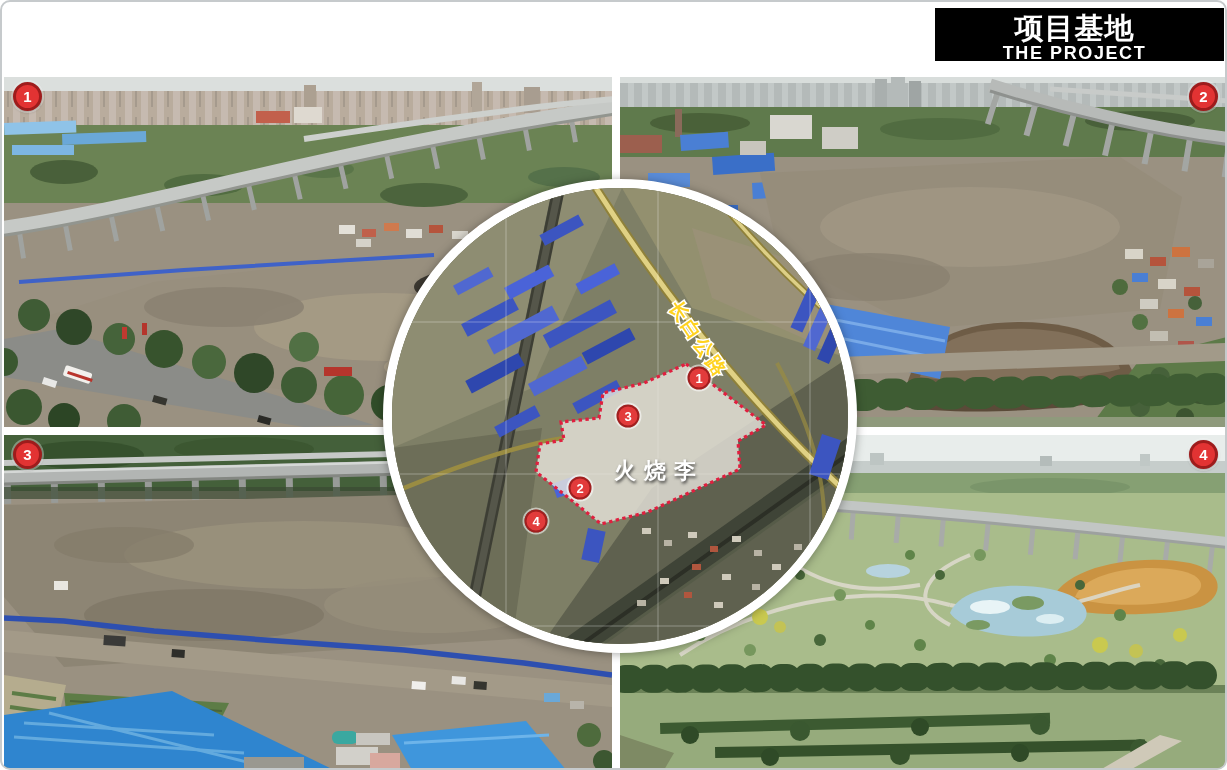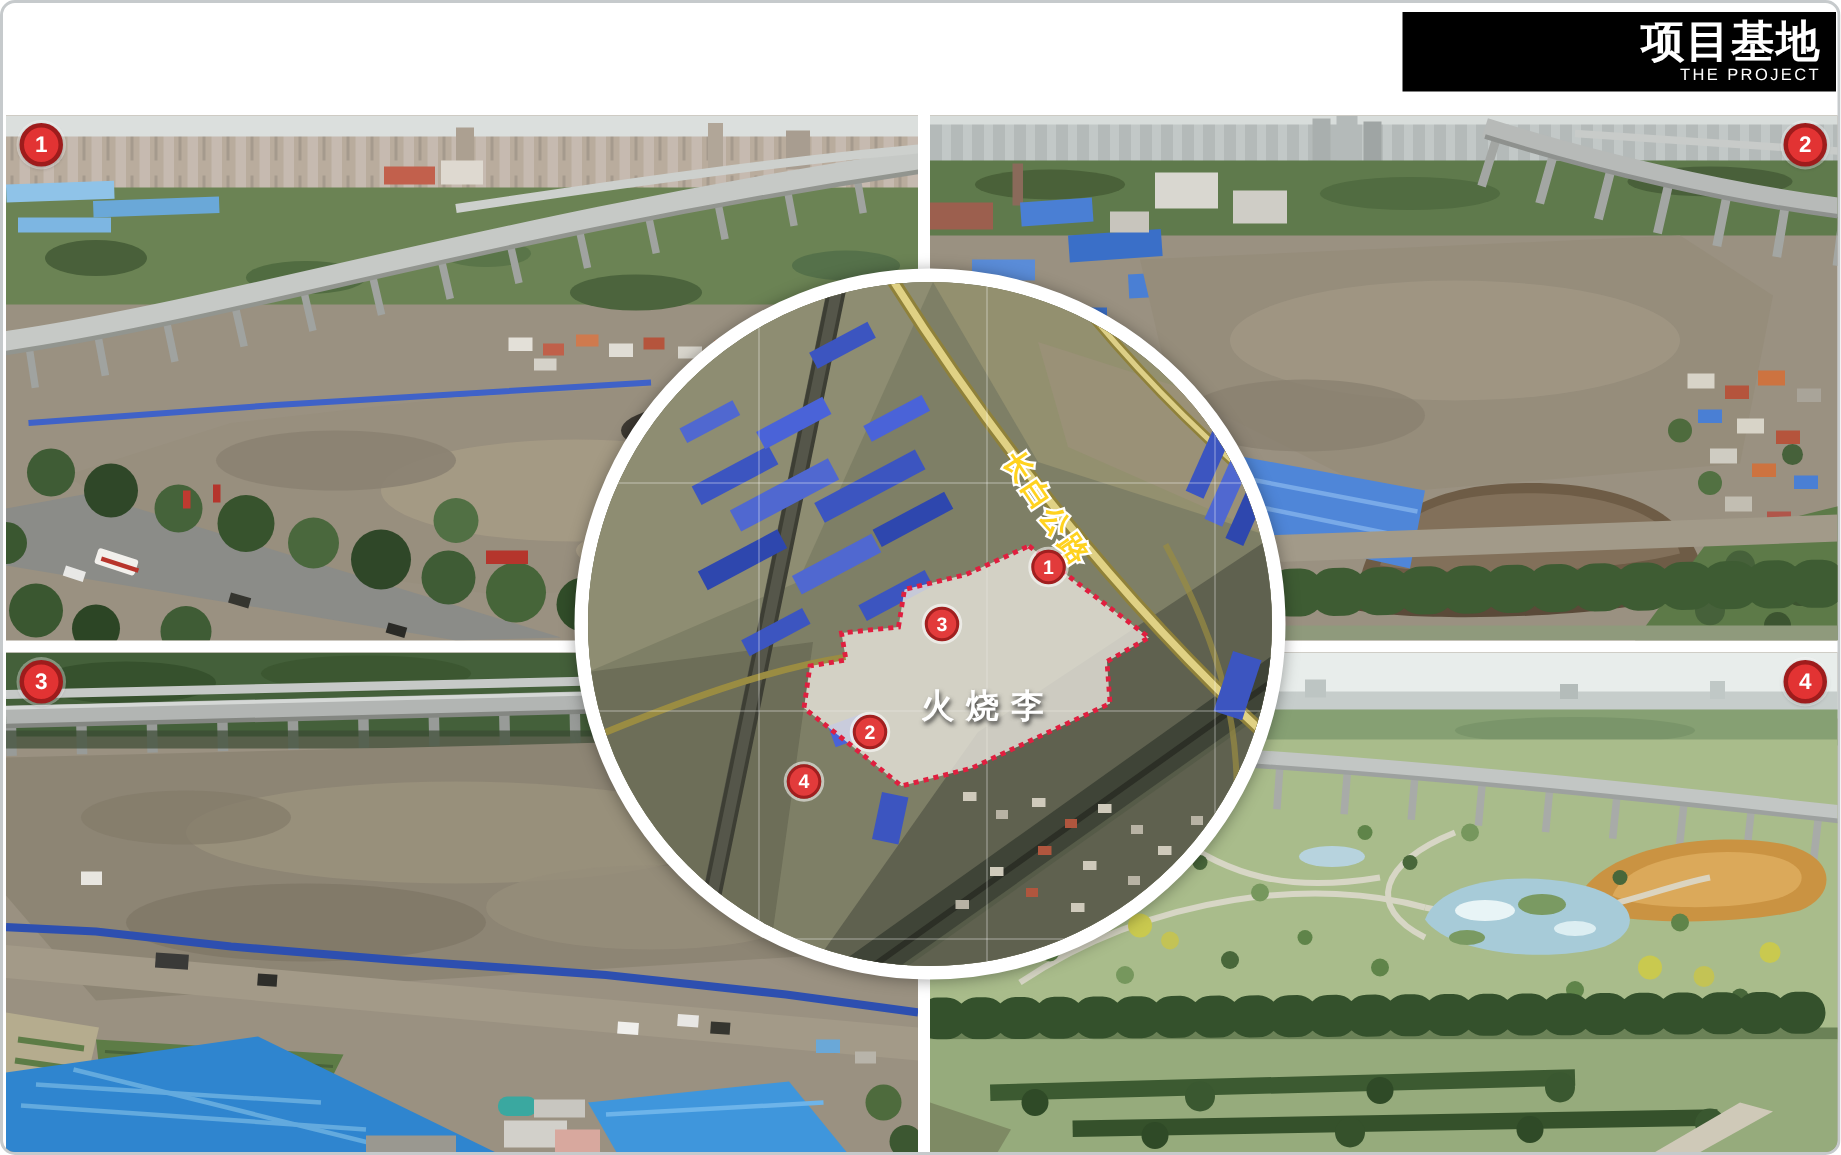--- a/index.html
+++ b/index.html
@@ -7,7 +7,7 @@
          border-radius:10px;overflow:hidden;box-sizing:border-box;}
   
   .title-block{position:absolute;left:933px;top:6px;width:289px;height:53px;background:#000;
-               color:#fff;text-align:right;padding:4px 10px 0 0;box-sizing:border-box;}
+               color:#fff;text-align:center;padding:4px 10px 0 0;box-sizing:border-box;}
   .title-cn{font-size:29px;font-weight:bold;letter-spacing:1px;line-height:1.12;}
   .title-en{font-size:11px;font-weight:normal;letter-spacing:1.6px;line-height:1.1;}
   

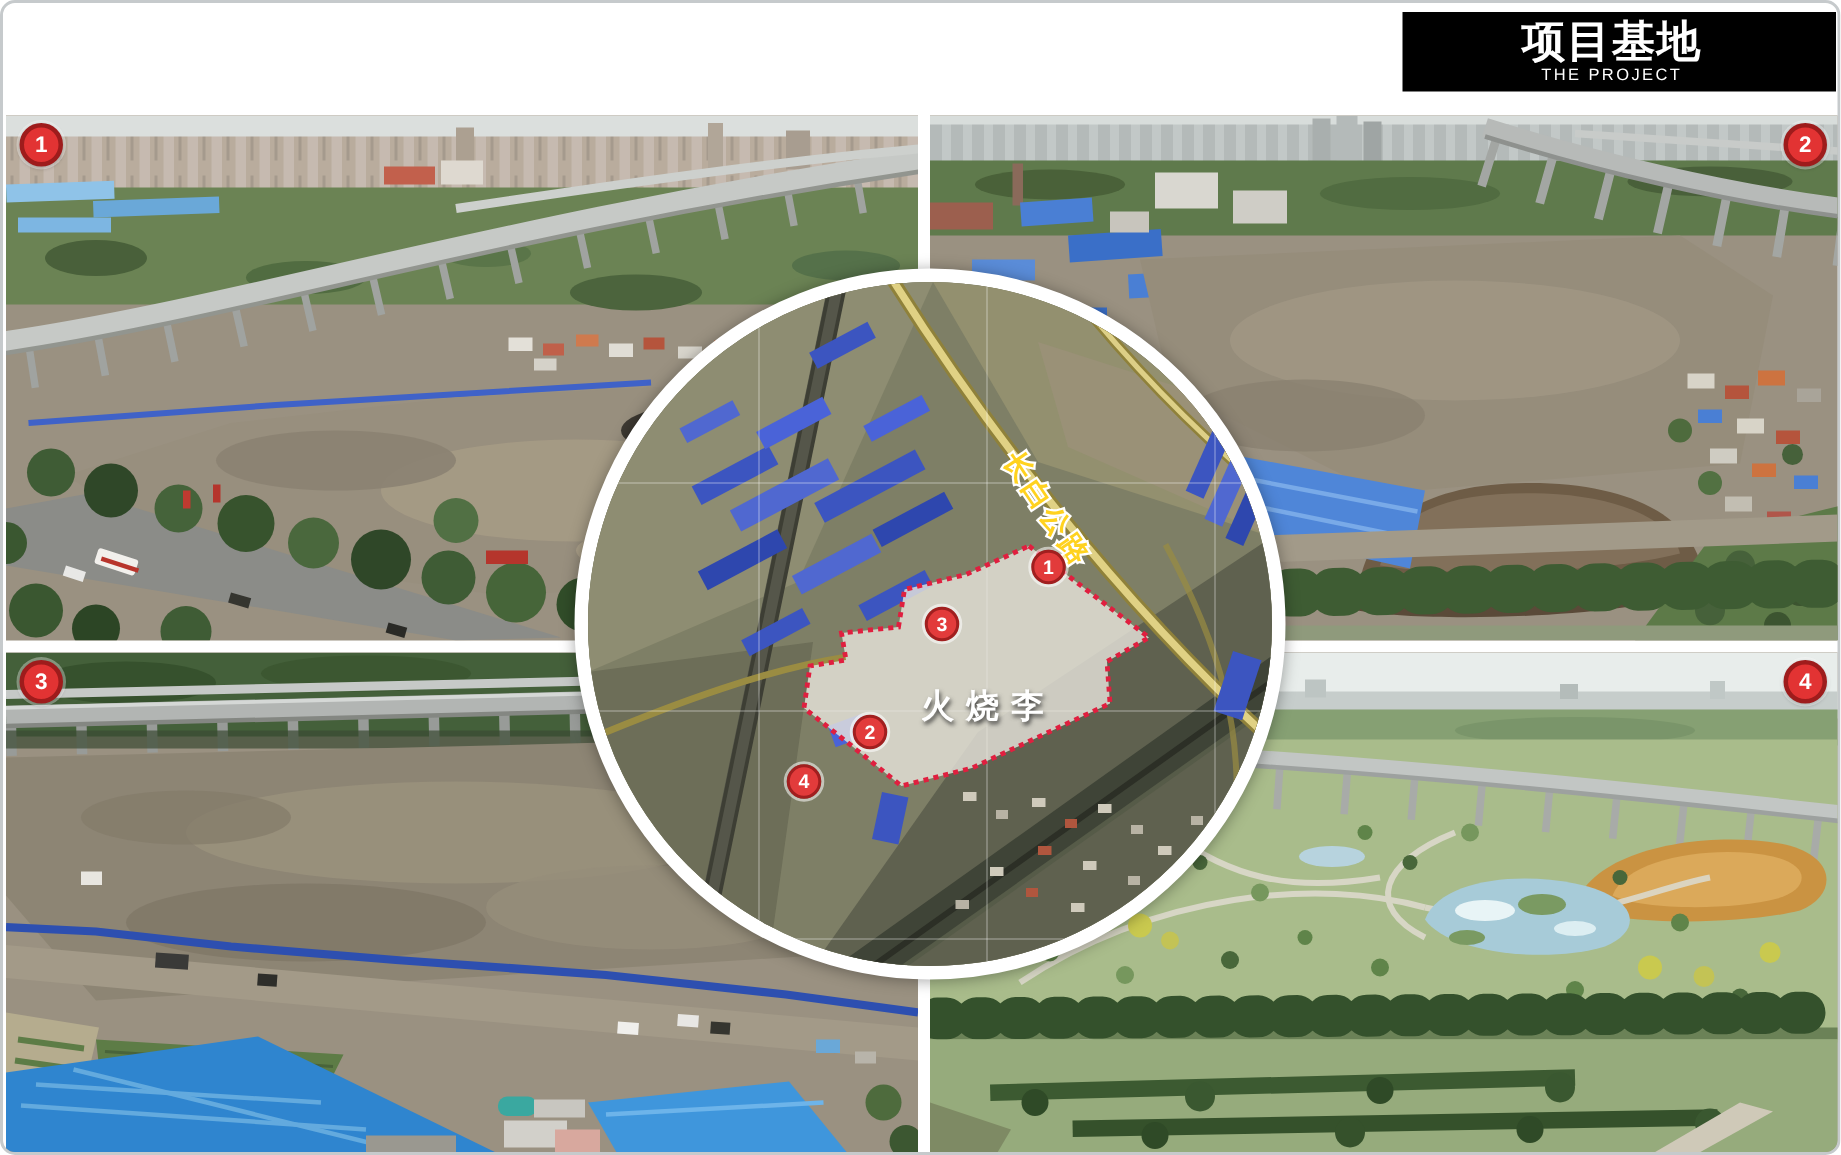--- a/index.html
+++ b/index.html
@@ -9,7 +9,7 @@
   .title-block{position:absolute;left:933px;top:6px;width:289px;height:53px;background:#000;
                color:#fff;text-align:center;padding:4px 10px 0 0;box-sizing:border-box;}
   .title-cn{font-size:29px;font-weight:bold;letter-spacing:1px;line-height:1.12;}
-  .title-en{font-size:11px;font-weight:normal;letter-spacing:1.6px;line-height:1.1;}
+  .title-en{font-size:18px;font-weight:bold;letter-spacing:1.6px;line-height:1.1;}
   
   .photo{position:absolute;overflow:hidden;background:#9a9181;}
   #photo1{left:2px;top:75px;width:608px;height:350px;}

